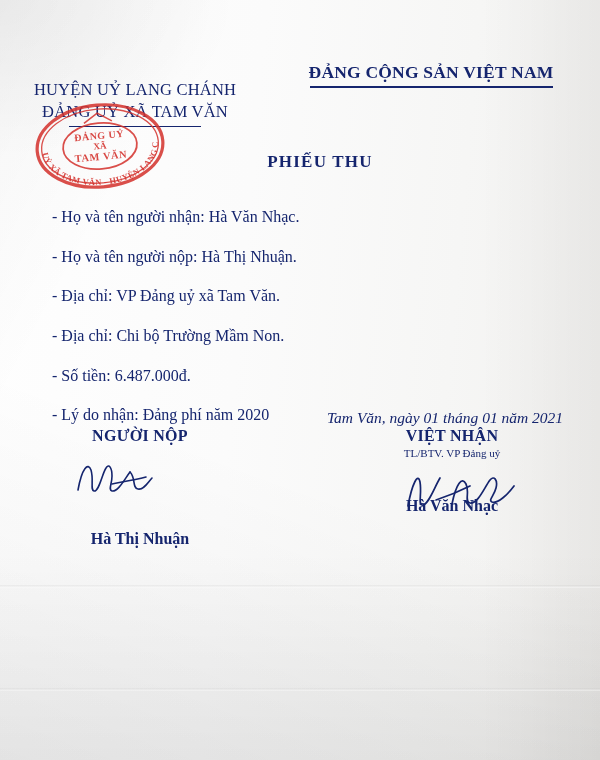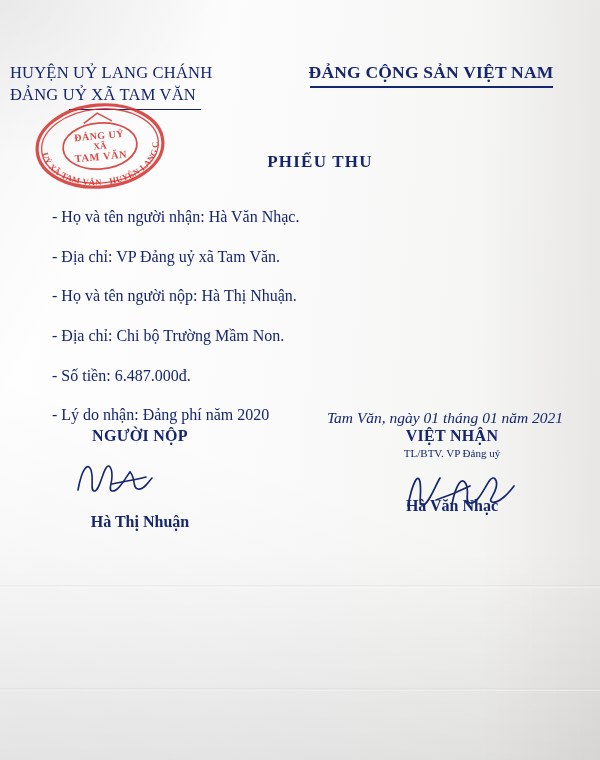--- a/index.html
+++ b/index.html
@@ -62,9 +62,9 @@
   .header-left {
     position: absolute;
     left: 10px;
-    top: 0;
+    top: 17px;
     width: 250px;
-    text-align: left;
+    text-align: center;
     line-height: 1.35;
   }
   .header-left .line1 {

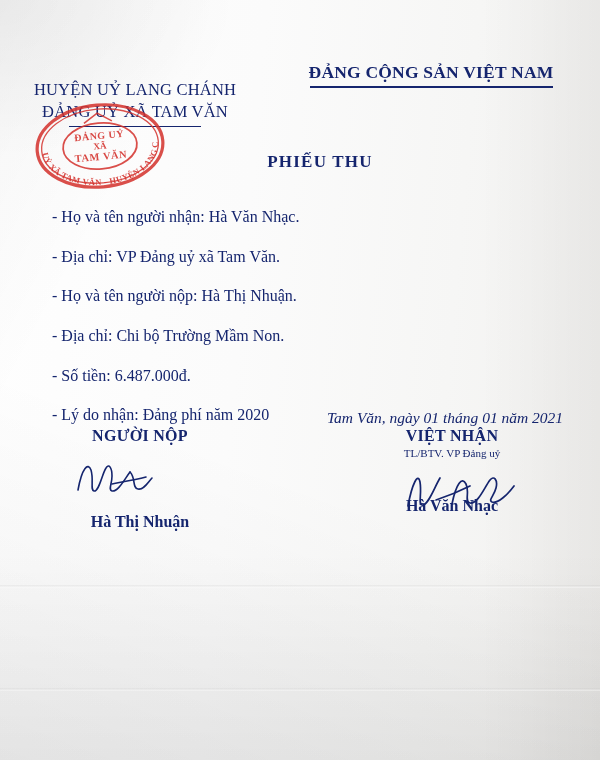--- a/index.html
+++ b/index.html
@@ -246,8 +246,8 @@
 
   <div class="body-list">
     <div class="row">- Họ và tên người nhận: Hà Văn Nhạc.</div>
+    <div class="row">- Họ và tên người nộp: Hà Thị Nhuận.</div>
     <div class="row">- Địa chỉ: VP Đảng uỷ xã Tam Văn.</div>
-    <div class="row">- Họ và tên người nộp: Hà Thị Nhuận.</div>
     <div class="row">- Địa chỉ: Chi bộ Trường Mầm Non.</div>
     <div class="row">- Số tiền: 6.487.000đ.</div>
     <div class="row">- Lý do nhận: Đảng phí  năm 2020</div>

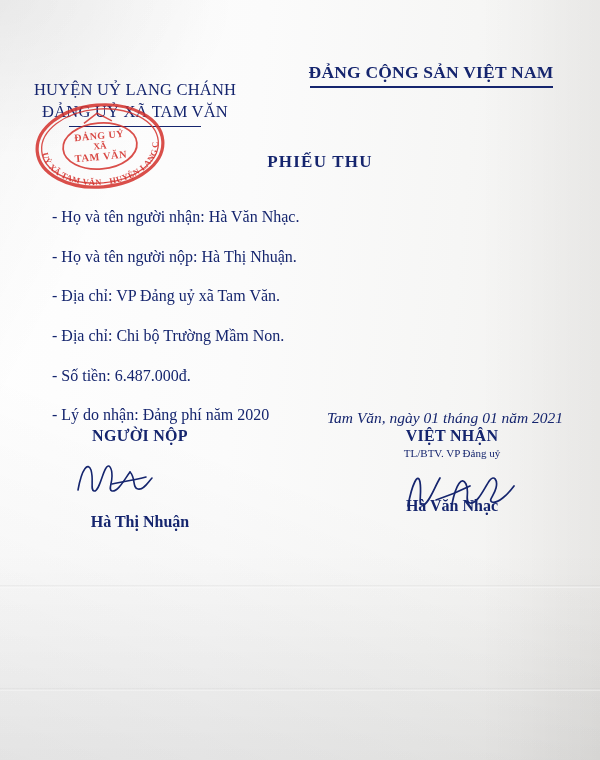--- a/index.html
+++ b/index.html
@@ -186,7 +186,7 @@
     font-weight: bold;
     white-space: nowrap;
   }
-  .sig-left .sig-name { margin-top: 68px; }
+  .sig-left .sig-name { margin-top: 85px; }
   .sig-right .sig-name { margin-top: 38px; }
 
   .scribble {

